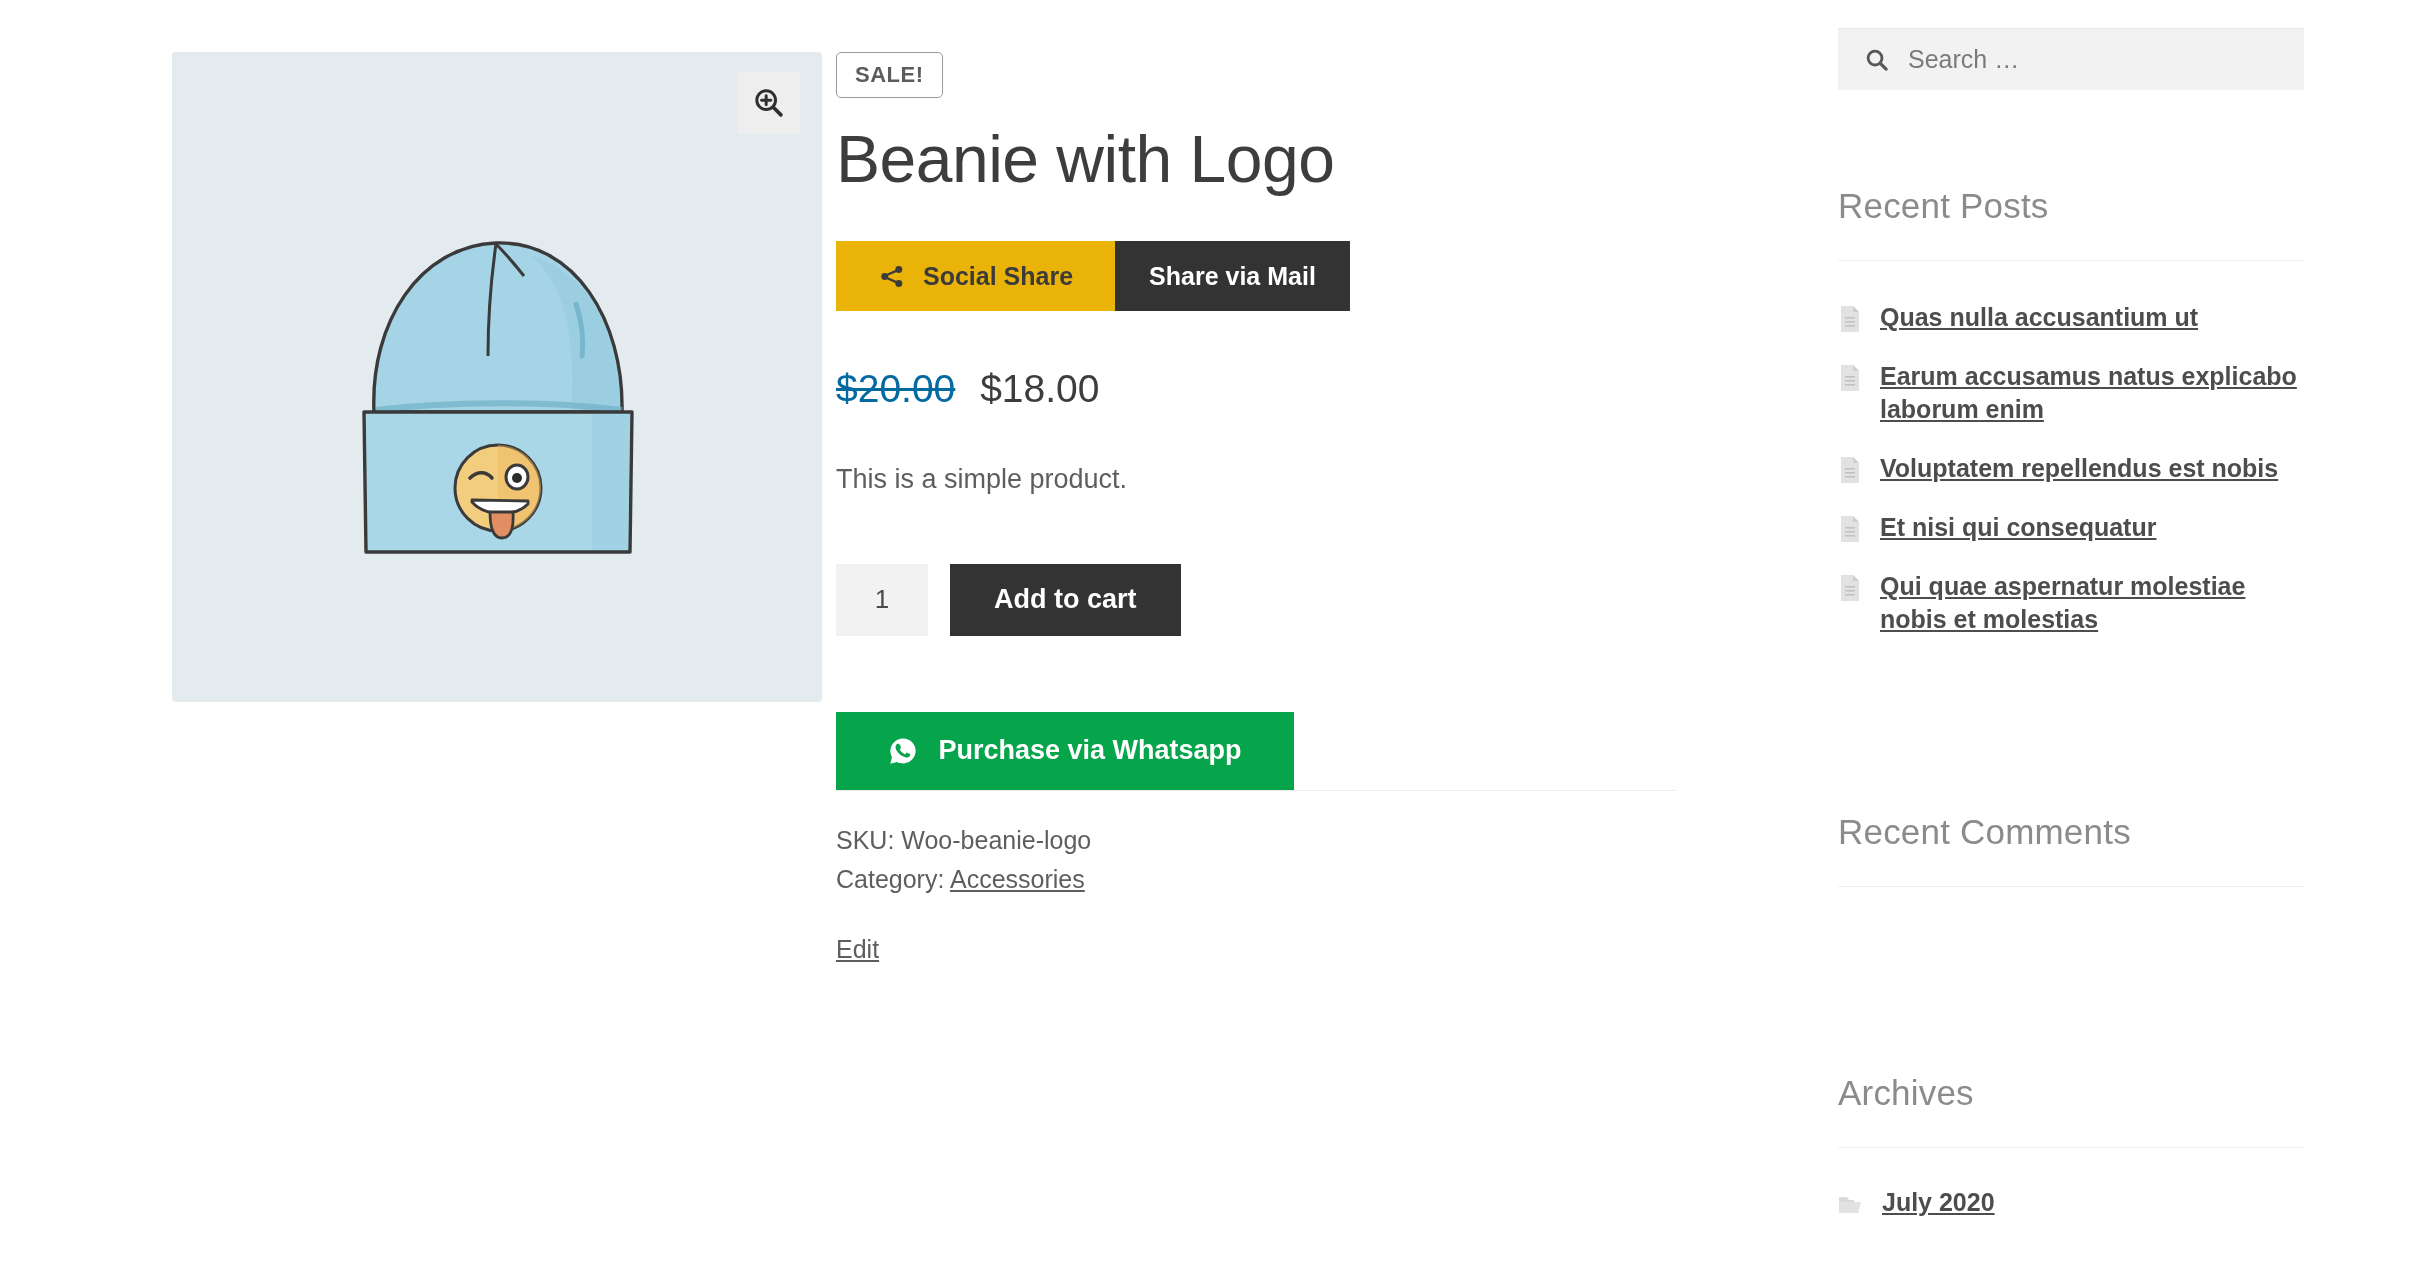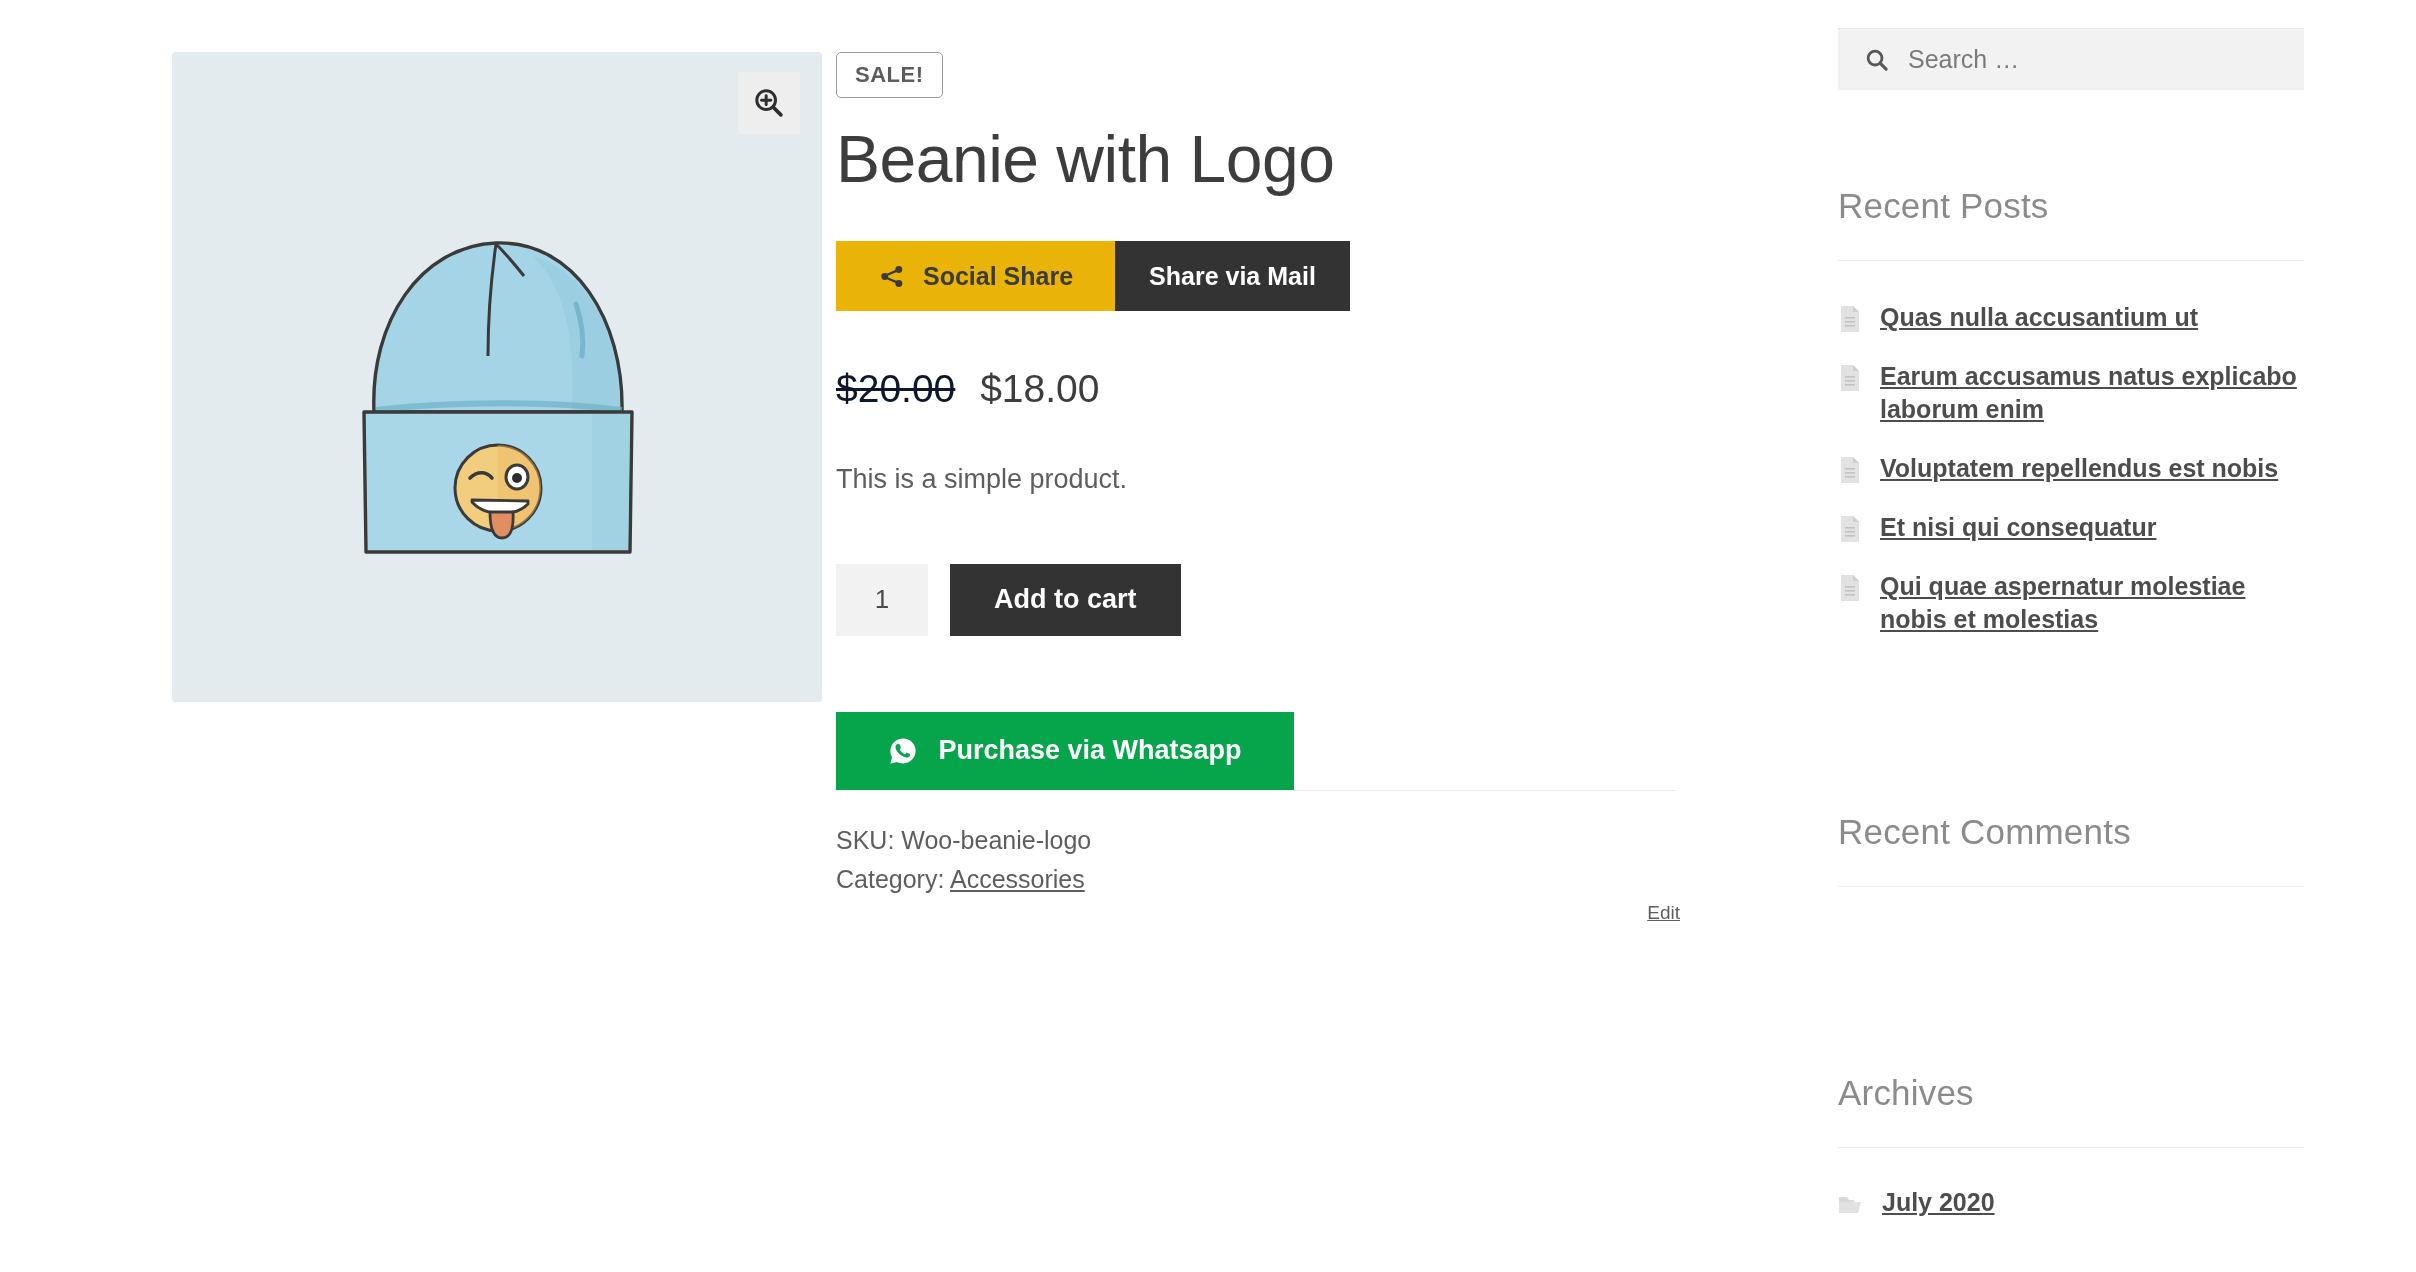--- a/index.html
+++ b/index.html
@@ -122,7 +122,7 @@
     color: #3d3d3d;
   }
   .price-old {
-    color: #0f172a;
+    color: #0369a1;
     text-decoration: line-through;
     margin-right: 14px;
   }

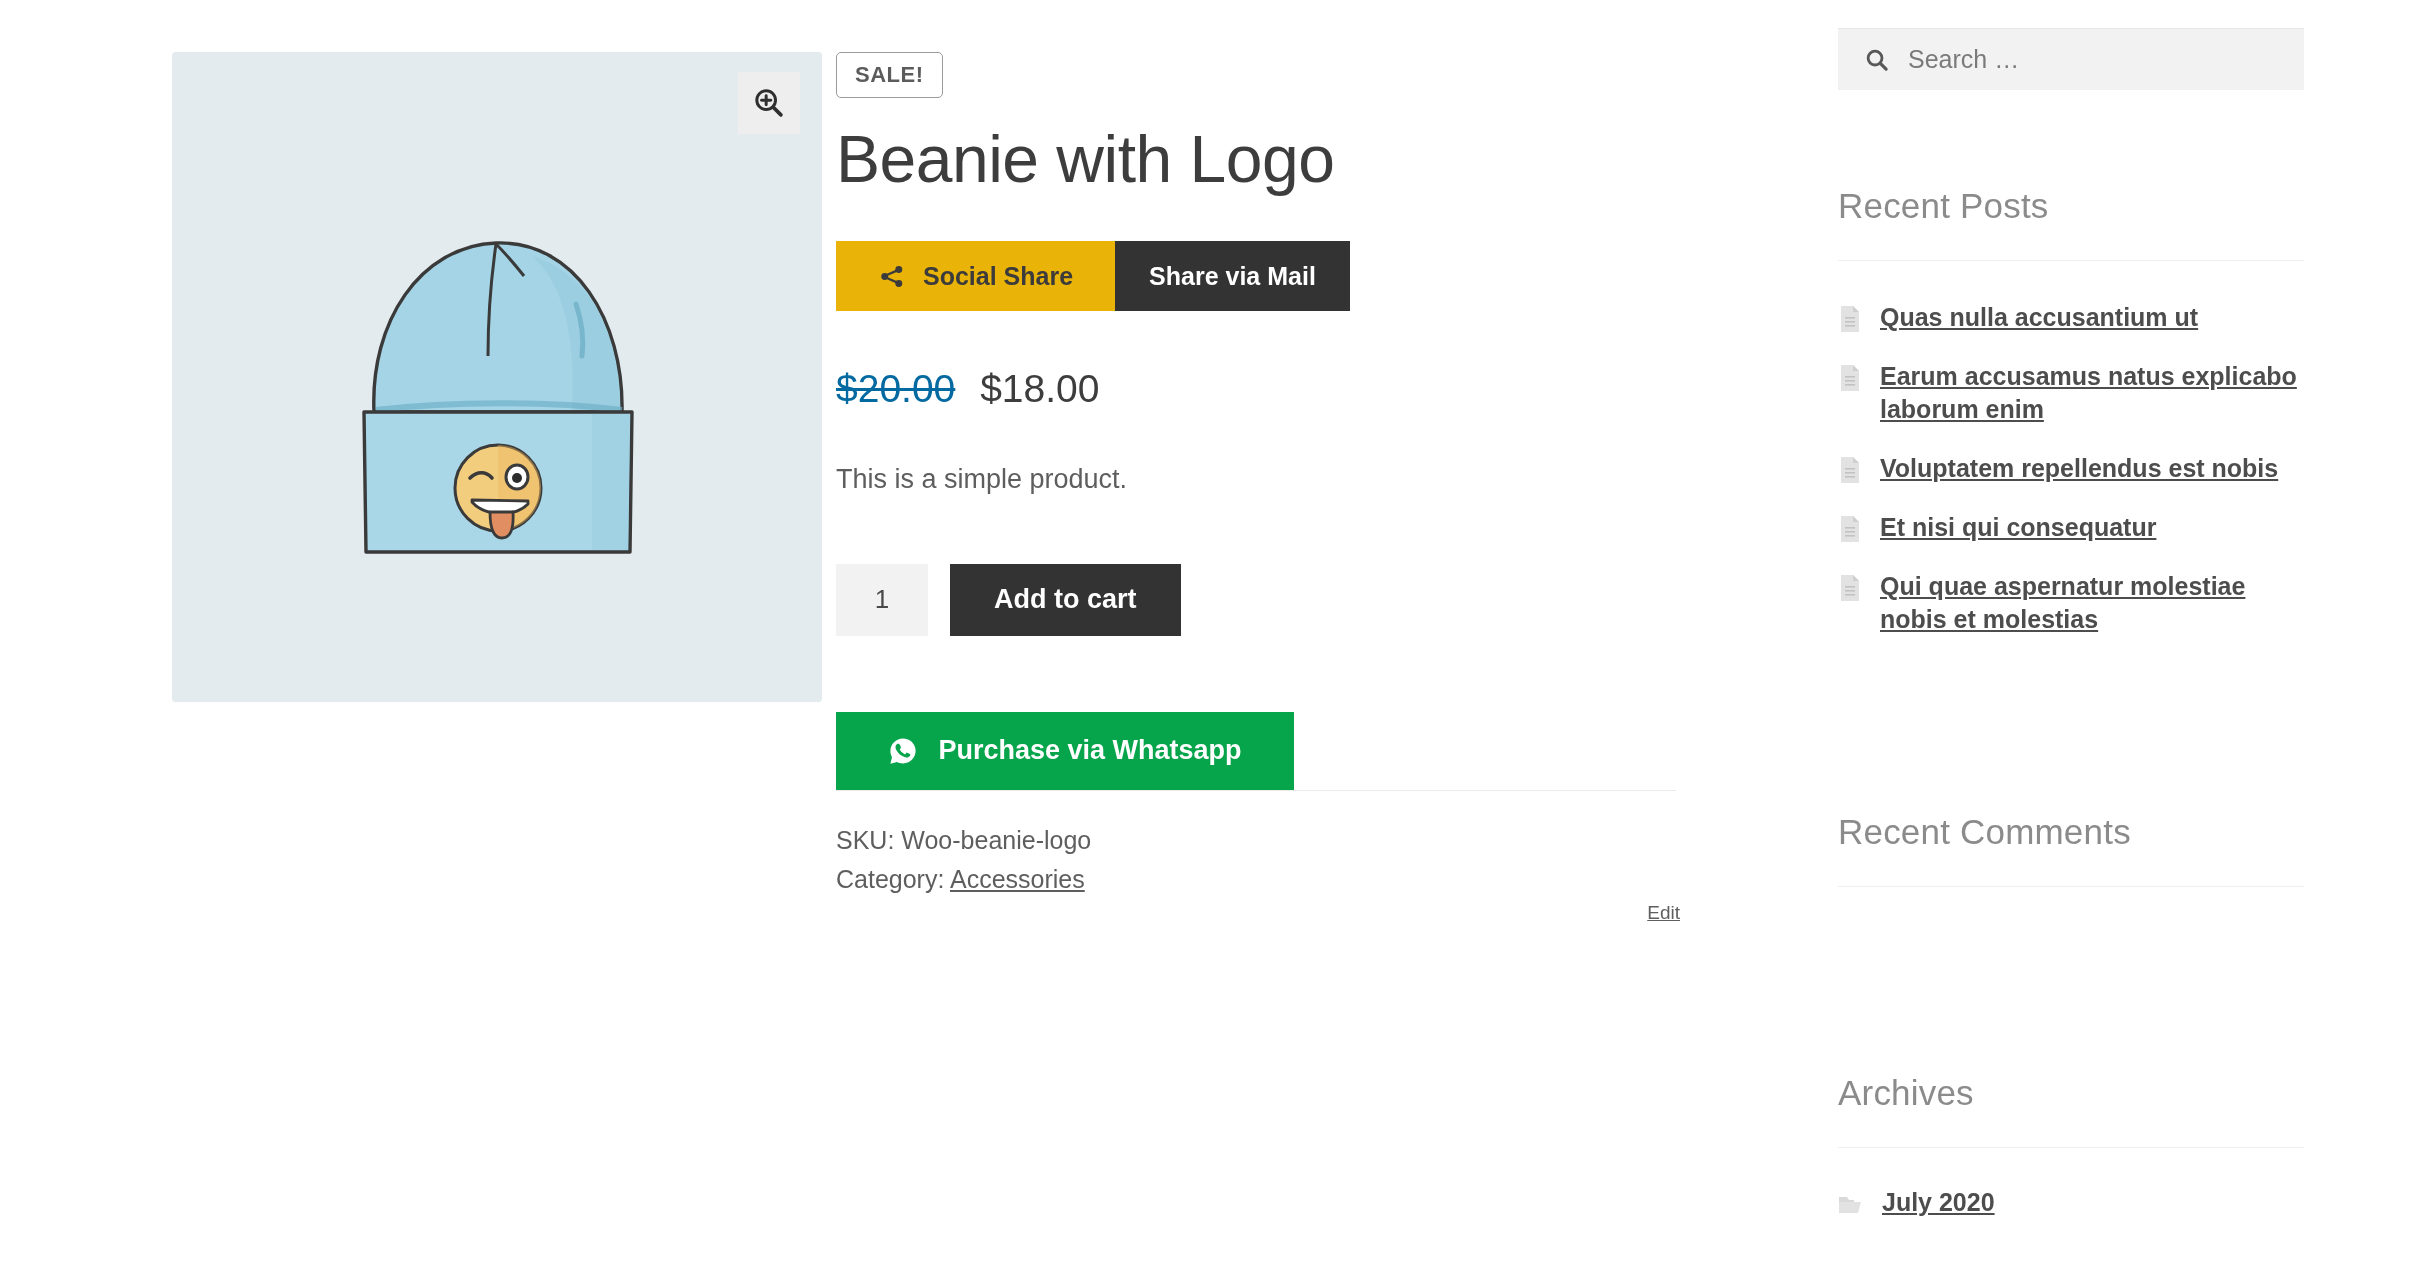--- a/index.html
+++ b/index.html
@@ -199,10 +199,10 @@
   }
   .edit-link {
     display: block;
-    font-size: 19px;
+    margin-top: 32px;
+    font-size: 25px;
     color: #8f8f8f;
     text-decoration: none;
-    text-align: right;
   }
 
   

